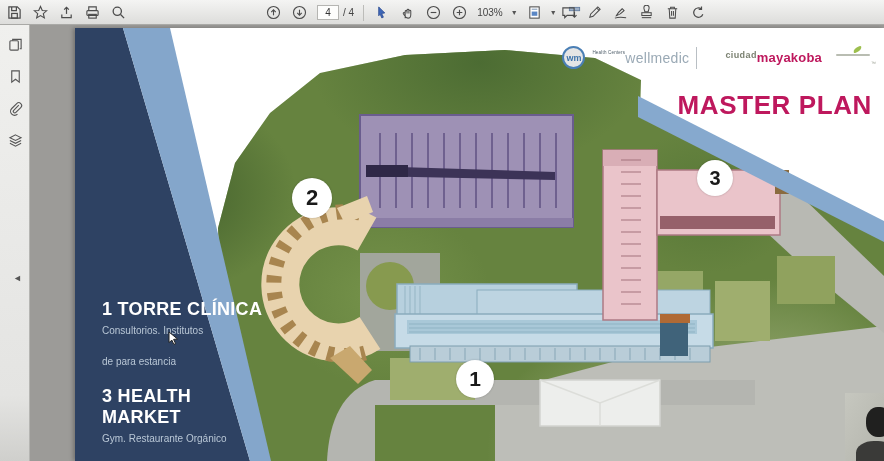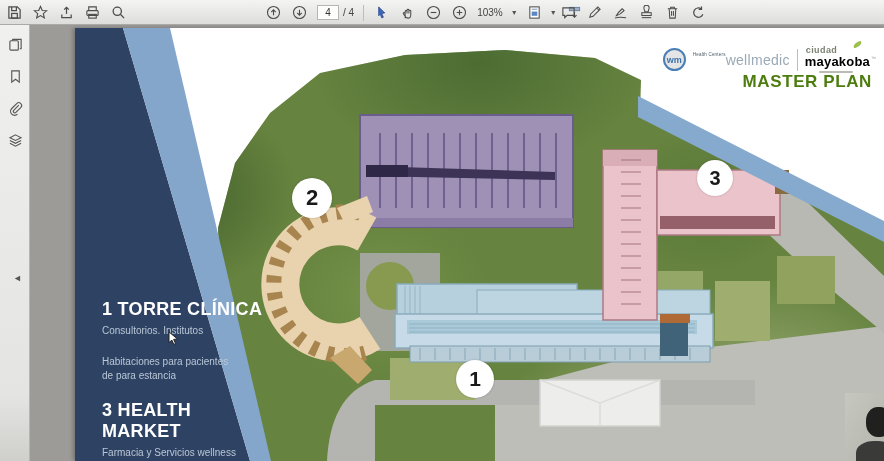--- a/index.html
+++ b/index.html
@@ -73,7 +73,7 @@
   .hc-label { font-size:4.5px; color:#4a5a66; letter-spacing:.2px; text-align:center; margin-bottom:1px; }
   .wellmedic-text { font-size:14px; color:#9aa9b5; letter-spacing:.3px; }
   .brand-sep { width:1px; height:22px; background:#b9bfc4; }
-  .cm-wrap { display:flex; flex-direction:column; line-height:1; position:relative; }
+  .cm-wrap { display:flex; flex-direction:row; line-height:1; position:relative;margin-left:20px; }
   .cm-ciudad { font-size:9px; font-weight:bold; color:#7c8272; letter-spacing:.4px; margin-left:1px; }
   .cm-maya { font-size:13px; font-weight:bold; color:#000000; letter-spacing:.2px; }
   .cm-tm { font-size:5px; color:#9a9f92; position:absolute; right:-6px; top:10px; }

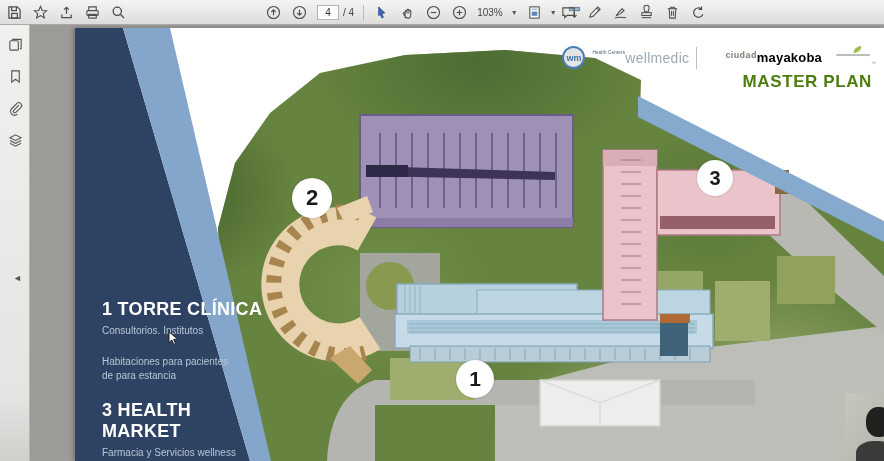--- a/index.html
+++ b/index.html
@@ -75,7 +75,7 @@
   .brand-sep { width:1px; height:22px; background:#b9bfc4; }
   .cm-wrap { display:flex; flex-direction:row; line-height:1; position:relative;margin-left:20px; }
   .cm-ciudad { font-size:9px; font-weight:bold; color:#7c8272; letter-spacing:.4px; margin-left:1px; }
-  .cm-maya { font-size:13px; font-weight:bold; color:#000000; letter-spacing:.2px; }
+  .cm-maya { font-size:13px; font-weight:bold; color:#be185d; letter-spacing:.2px; }
   .cm-tm { font-size:5px; color:#9a9f92; position:absolute; right:-6px; top:10px; }
   .cm-leaf { position:absolute; right:8px; top:-4px; width:9px; height:5px; background:#9dbf4e;
              border-radius:80% 20% 80% 20%; transform:rotate(-20deg); }

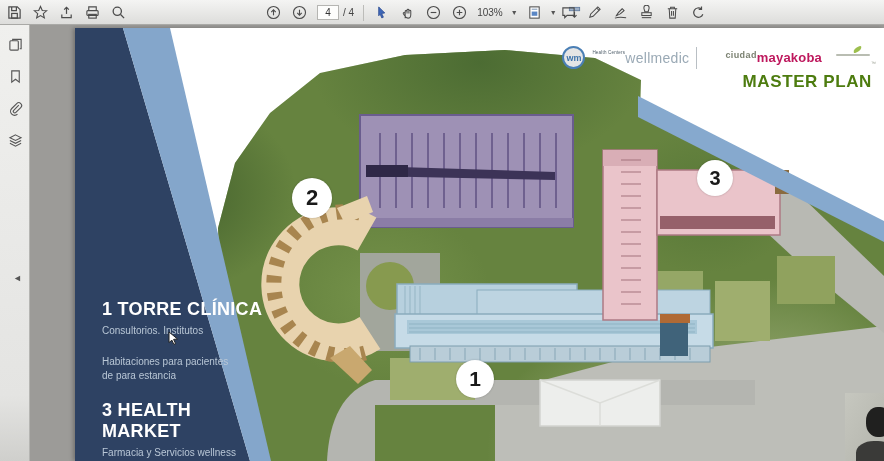--- a/index.html
+++ b/index.html
@@ -80,8 +80,8 @@
   .cm-leaf { position:absolute; right:8px; top:-4px; width:9px; height:5px; background:#9dbf4e;
              border-radius:80% 20% 80% 20%; transform:rotate(-20deg); }
   .cm-tag { height:2.5px; width:34px; background:#b9bdb2; margin:2.5px 0 0 14px; border-radius:1px; }
-  .master-title { position:absolute; right:12px; top:44px; font-size:17px; font-weight:bold;
-                  letter-spacing:.6px; color:#4d7c0f; z-index:10; }
+  .master-title { position:absolute; right:12px; top:62px; font-size:26px; font-weight:bold;
+                  letter-spacing:.6px; color:#be185d; z-index:10; }
 
   
   .marker { position:absolute; border-radius:50%; background:#ffffff; color:#1a1a1a;

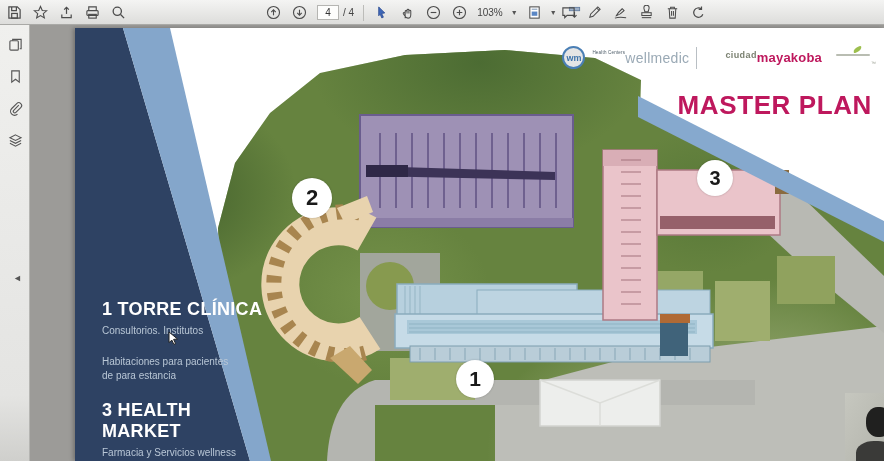--- a/index.html
+++ b/index.html
@@ -389,7 +389,6 @@
           <div class="lg-line">Consultorios. Institutos</div>
         </div>
         <div class="lg-item">
-          <div class="lg-line">Habitaciones para pacientes</div>
           <div class="lg-line">de para estancia</div>
         </div>
         <div class="lg-item">

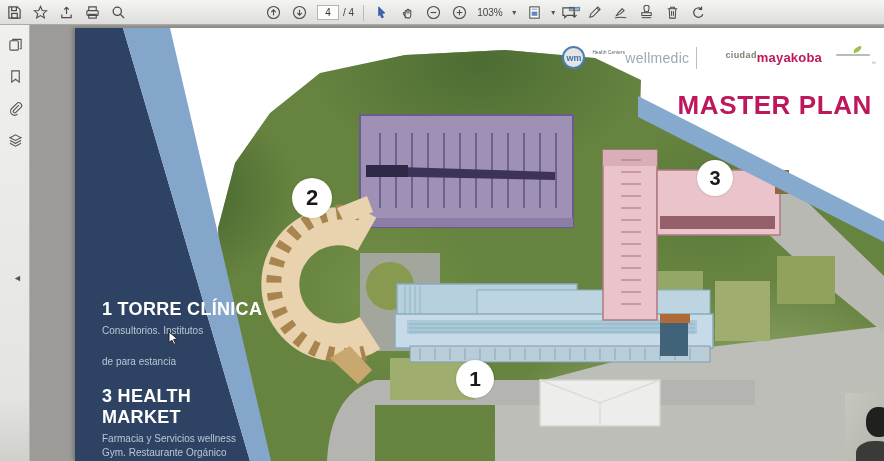--- a/index.html
+++ b/index.html
@@ -393,7 +393,6 @@
         </div>
         <div class="lg-item">
           <div class="lg-title">3 HEALTH MARKET</div>
-          <div class="lg-line">Farmacia y Servicios wellness</div>
           <div class="lg-line">Gym. Restaurante Orgánico</div>
         </div>
       </div>

